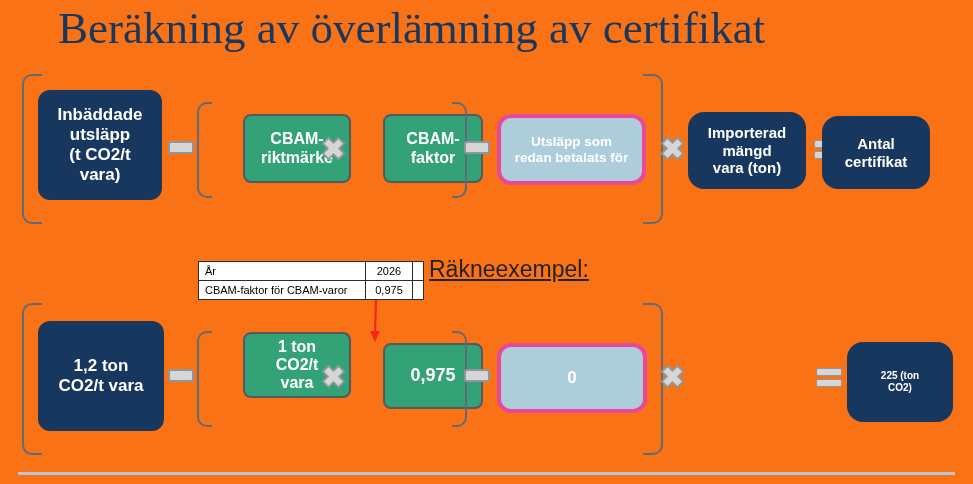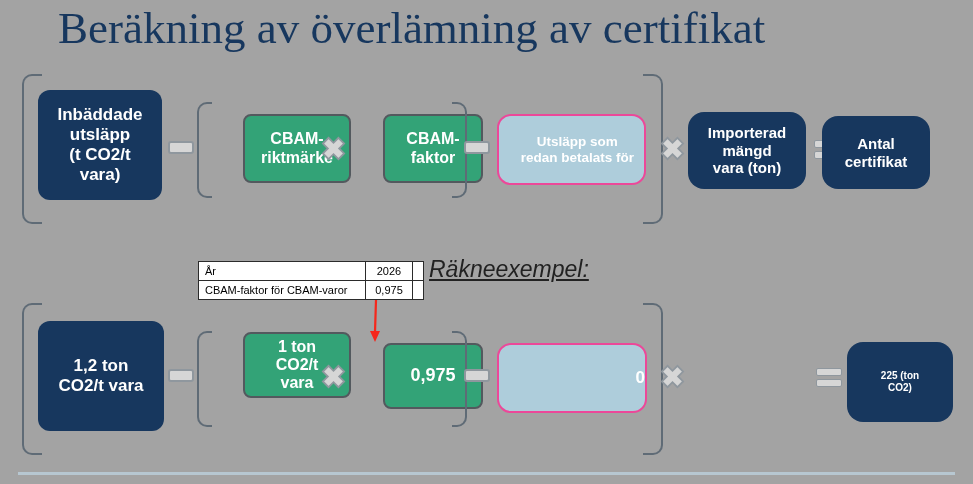--- a/index.html
+++ b/index.html
@@ -4,7 +4,7 @@
 <style>
   html,body { margin:0; padding:0; background:#ffffff; }
   .slide {
-    position:relative; width:973px; height:484px; background:#a3a3a3;
+    position:relative; width:973px; height:484px; background:#f97316;
     font-family:"Liberation Sans", sans-serif; overflow:hidden;
   }
   .title {

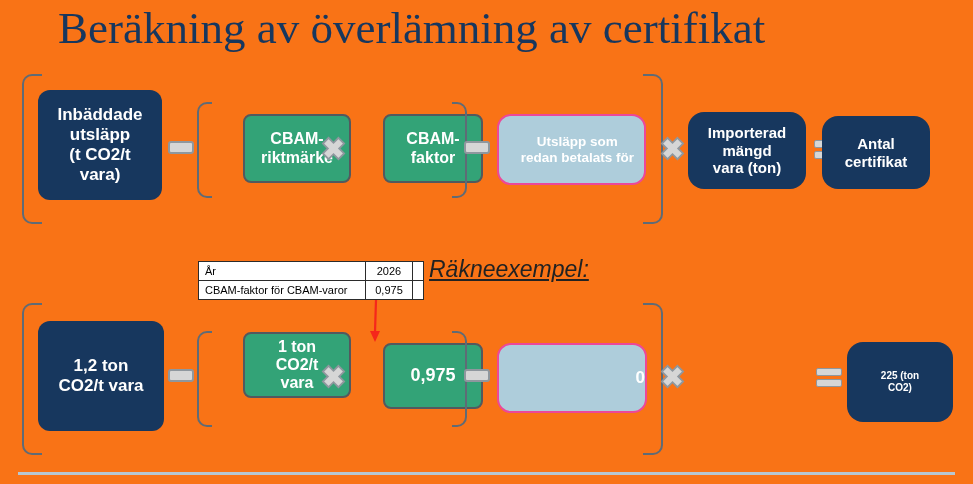--- a/index.html
+++ b/index.html
@@ -22,7 +22,7 @@
   .navy  { background:#17375E; border-radius:12px; }
   .navy.sq { border-radius:16px; }
   .green { background:#33A377; border:2px solid #53595E; border-radius:8px;margin-left:34px; }
-  .lblue { background:#AECDDB; border:2px solid #ec4899; border-radius:14px;justify-content:flex-end; }
+  .lblue { background:#AECDDB; border:4px solid #ec4899; border-radius:14px; }
   
   .bracket { position:absolute; box-sizing:border-box; }
   .b-open  { border-left:2.5px solid #5F6B76; border-top:2.5px solid #5F6B76;

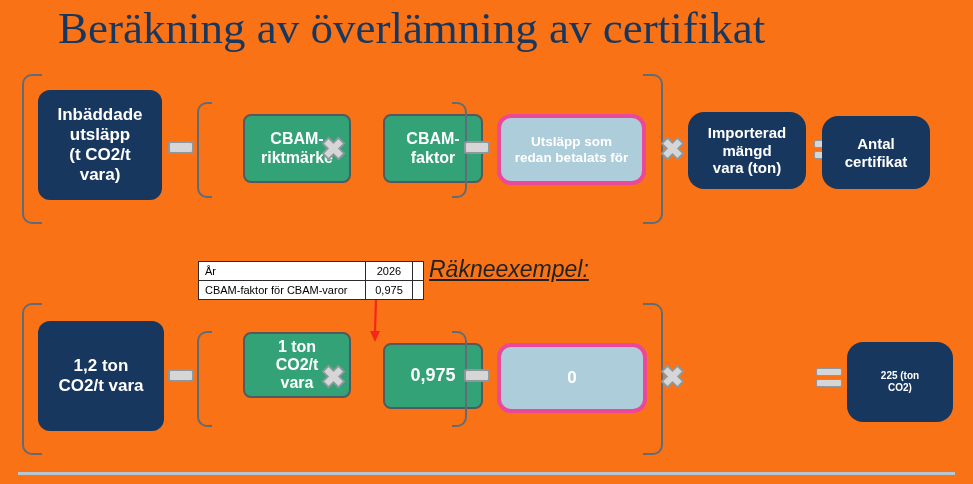--- a/index.html
+++ b/index.html
@@ -51,7 +51,7 @@
   .ftable td.sliver { padding:0; width:10px; }
   
   .example-heading {
-    position:absolute; left:429px; top:256px; font-size:23px; font-style:italic;
+    position:absolute; left:429px; top:256px; font-size:23px; 
     text-decoration:underline; color:#222222; font-weight:400;
   }
   .arrow { position:absolute; }

